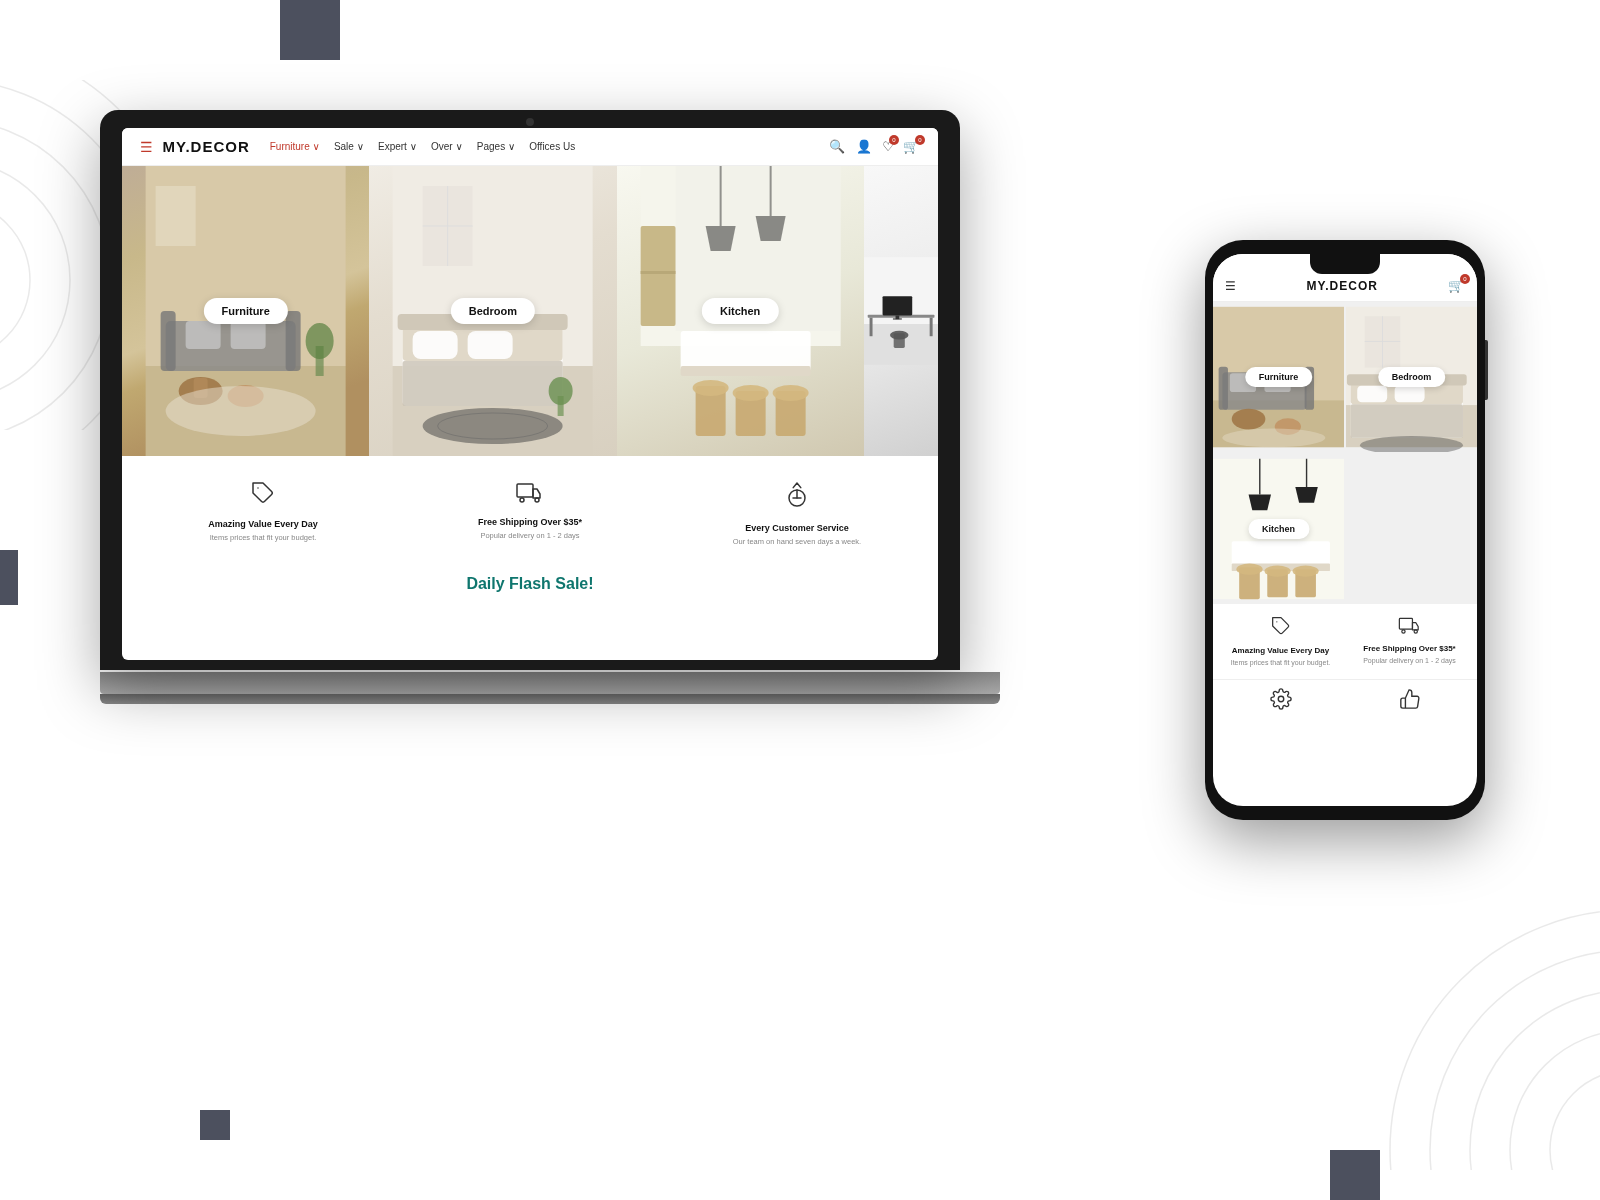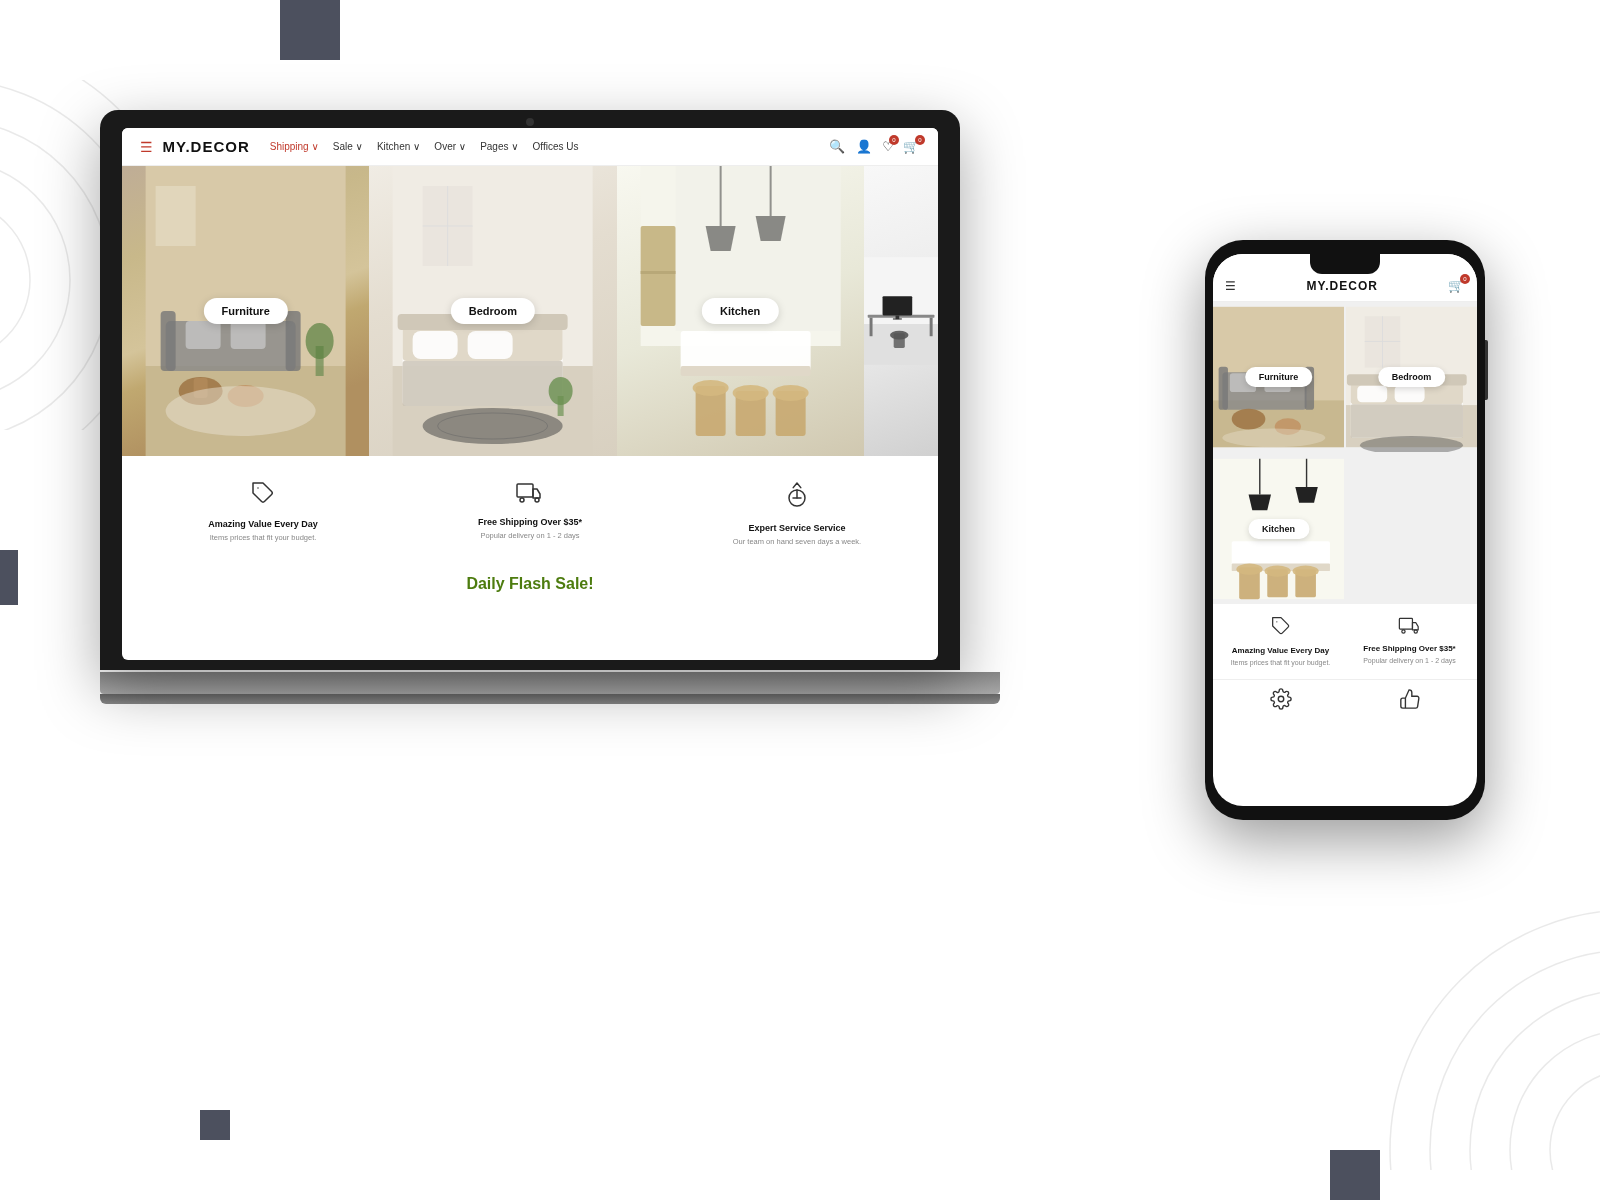--- a/index.html
+++ b/index.html
@@ -390,7 +390,7 @@
           <span class="hamburger" style="color:#c0392b;font-size:14px;">☰</span>
           <span class="site-logo">MY.DECOR</span>
           <div class="nav-links">
-            <span class="nav-link active">Shipping ∨</span>
+            <span class="nav-link active">Furniture ∨</span>
             <span class="nav-link">Sale ∨</span>
             <span class="nav-link">Kitchen ∨</span>
             <span class="nav-link">Over ∨</span>

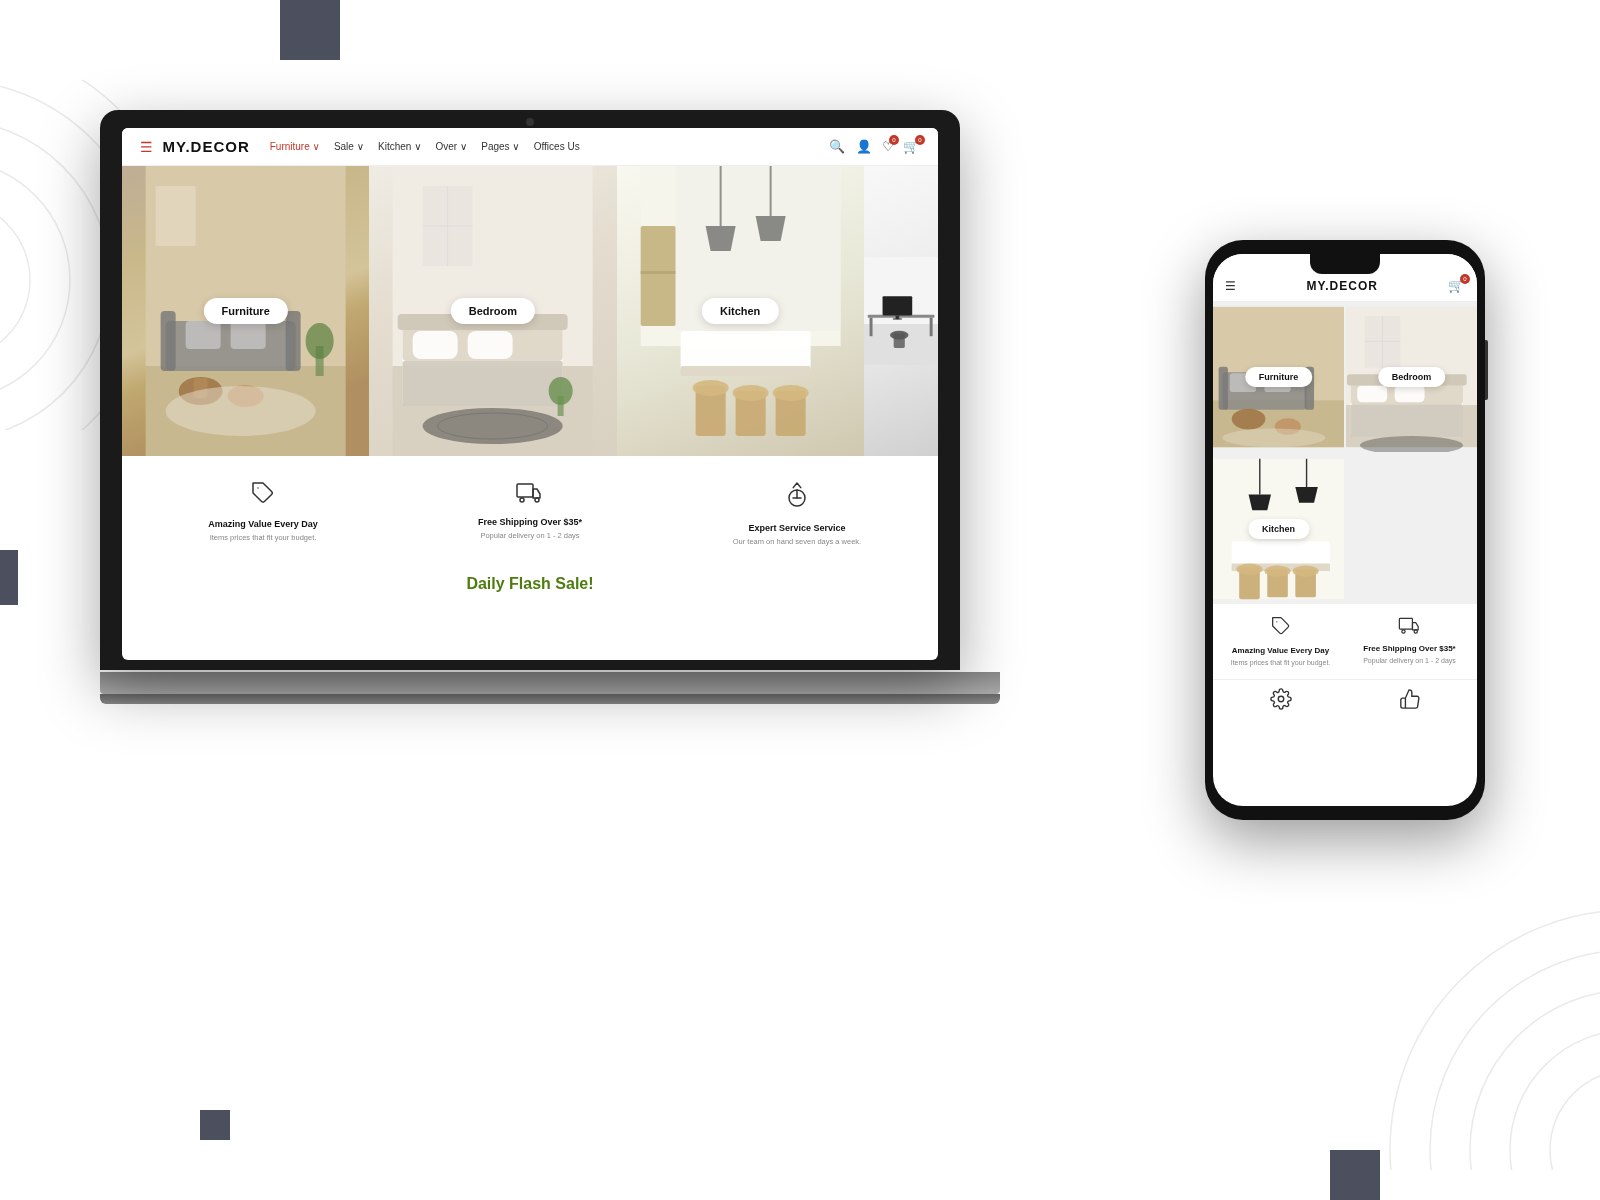--- a/index.html
+++ b/index.html
@@ -392,7 +392,7 @@
           <div class="nav-links">
             <span class="nav-link active">Furniture ∨</span>
             <span class="nav-link">Sale ∨</span>
-            <span class="nav-link">Kitchen ∨</span>
+            <span class="nav-link">Expert ∨</span>
             <span class="nav-link">Over ∨</span>
             <span class="nav-link">Pages ∨</span>
             <span class="nav-link">Offices Us</span>

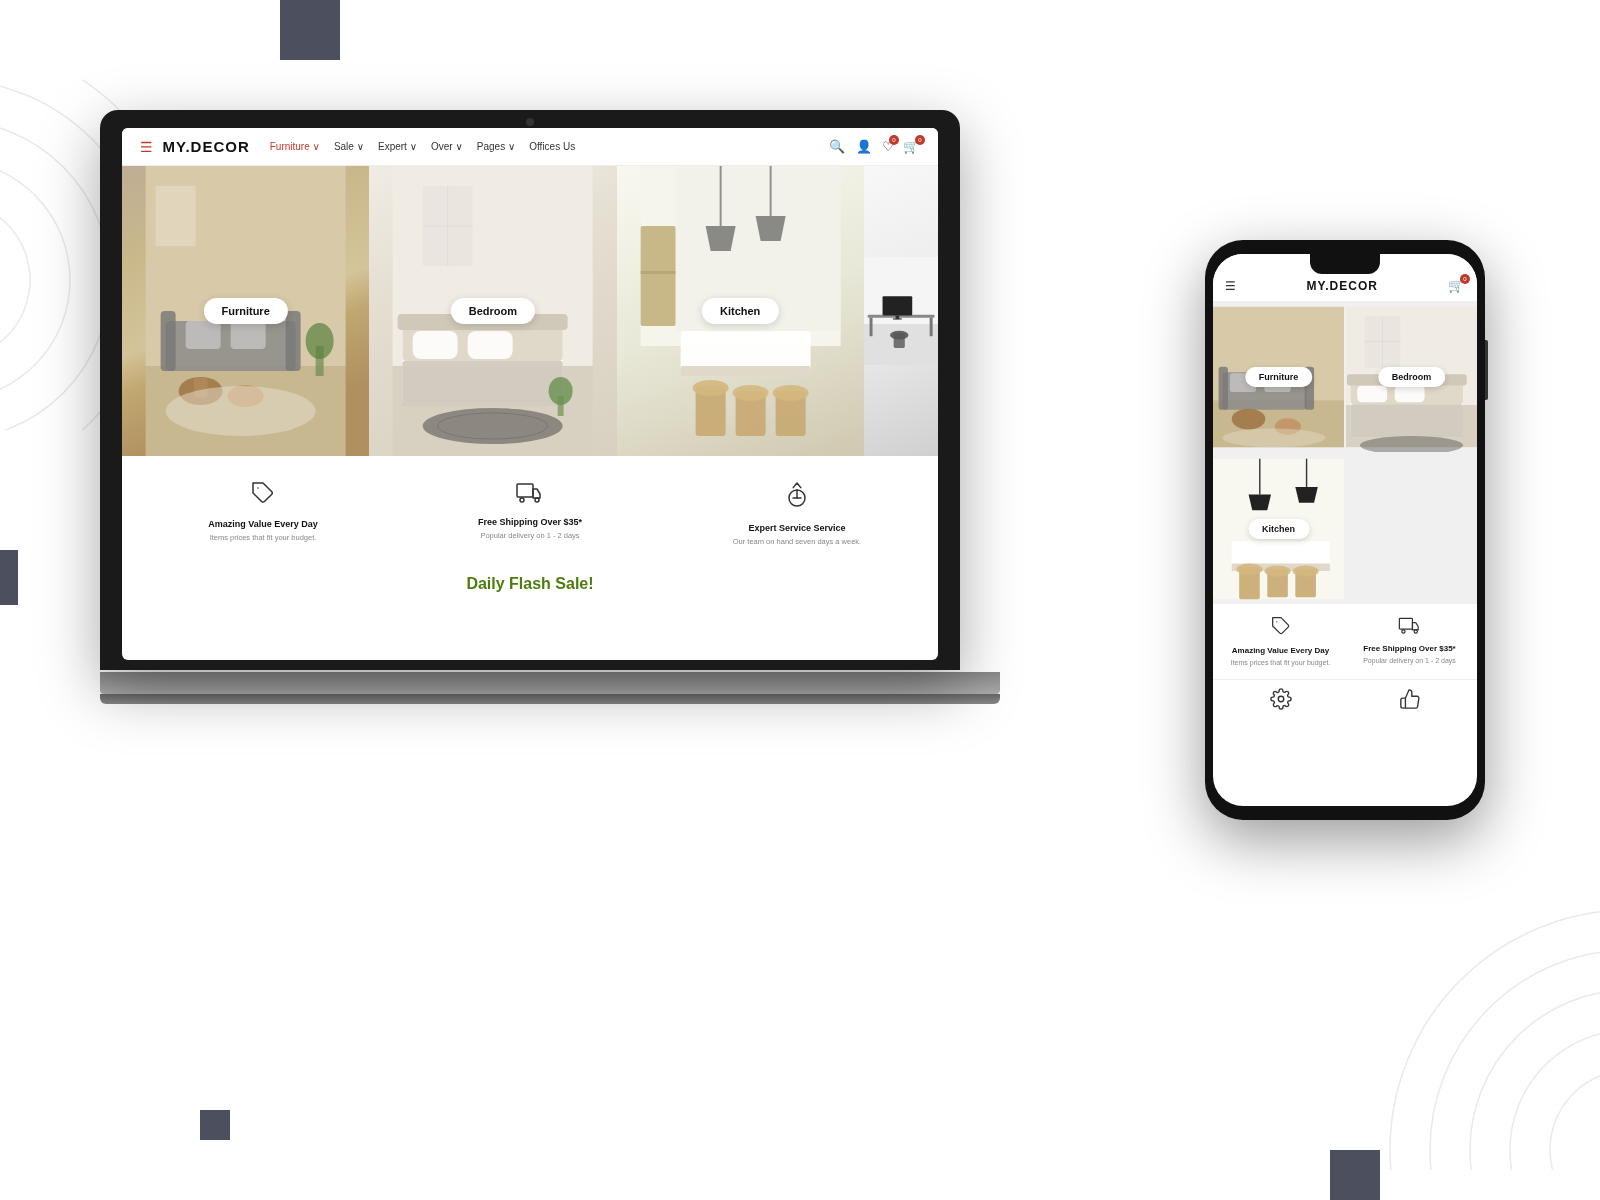--- a/index.html
+++ b/index.html
@@ -553,7 +553,7 @@
               <line x1="8" y1="17" x2="16" y2="17"></line>
             </svg>
           </div>
-          <div class="feature-title">Expert Service Service</div>
+          <div class="feature-title">Every Customer Service</div>
           <div class="feature-desc">Our team on hand seven days a week.</div>
         </div>
       </div>

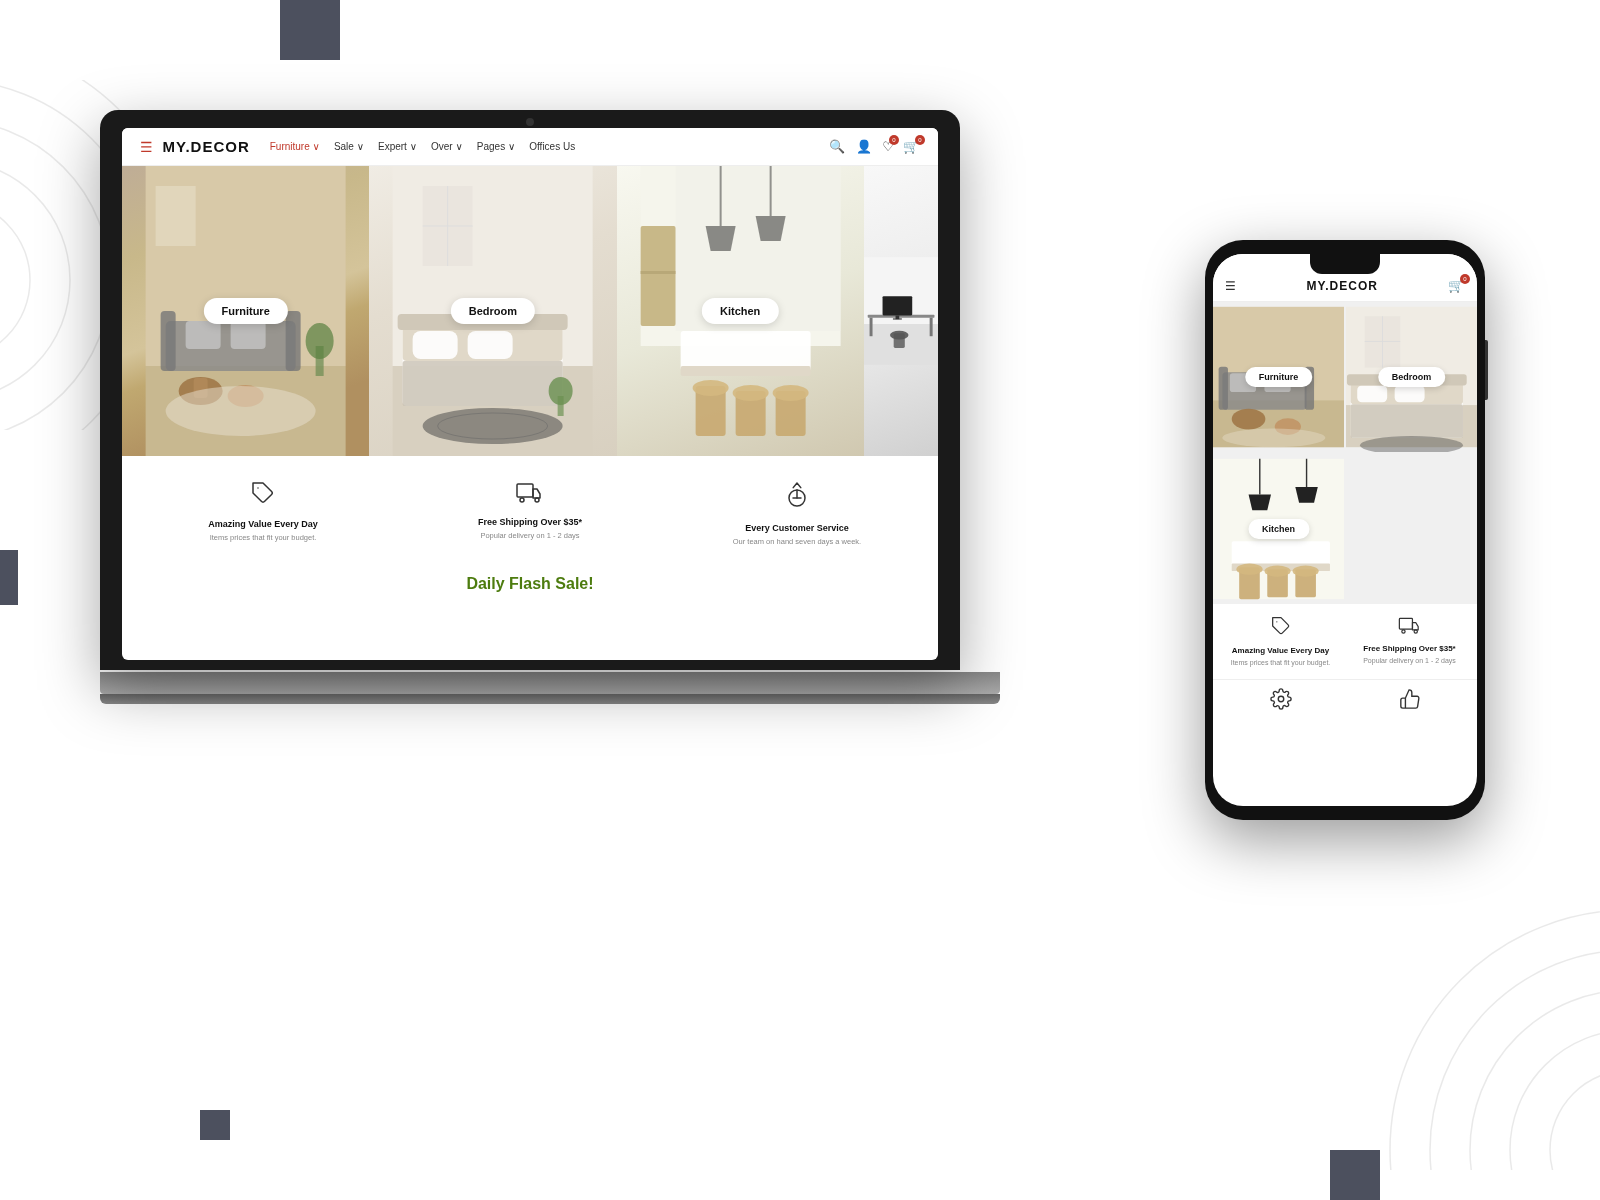--- a/index.html
+++ b/index.html
@@ -277,7 +277,7 @@
       padding: 12px;
       font-size: 16px;
       font-weight: 800;
-      color: #4d7c0f;
+      color: #0f766e;
       background: #fff;
     }
 

